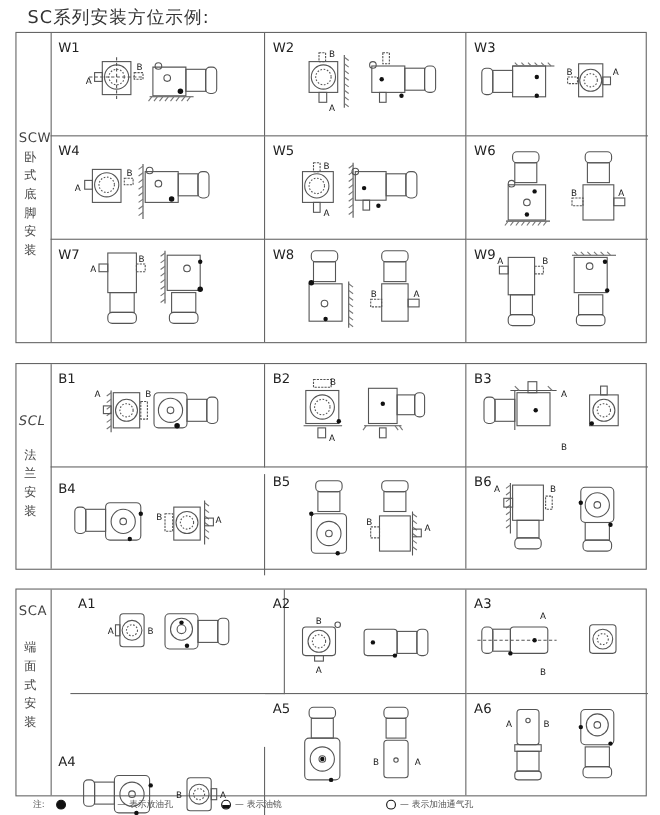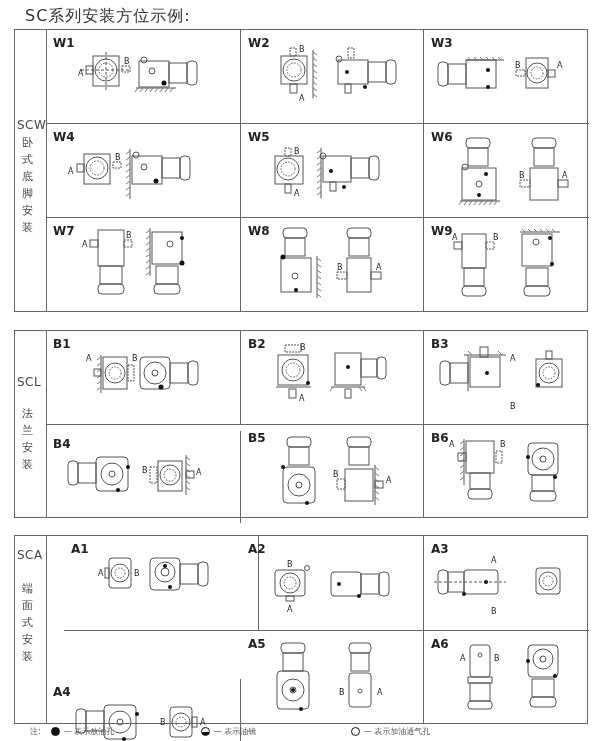--- a/index.html
+++ b/index.html
@@ -13,7 +13,7 @@
   .cell{position:absolute;border-right:1px solid #666;border-bottom:1px solid #666;box-sizing:border-box;}
   .cell.lastcol{border-right:none;}
   .cell.lastrow{border-bottom:none;}
-  .clabel{position:absolute;left:7px;top:6px;font-size:12px;font-weight:bold;color:#222;}
+  .clabel{position:absolute;left:7px;top:6px;font-size:12px;font-weight:normal;color:#222;}
   .cell svg{position:absolute;left:0;top:0;}
   .legend{position:absolute;left:30px;top:726px;font-size:8px;color:#555;display:flex;align-items:center;}
   .legend .item{display:flex;align-items:center;margin-right:0;}

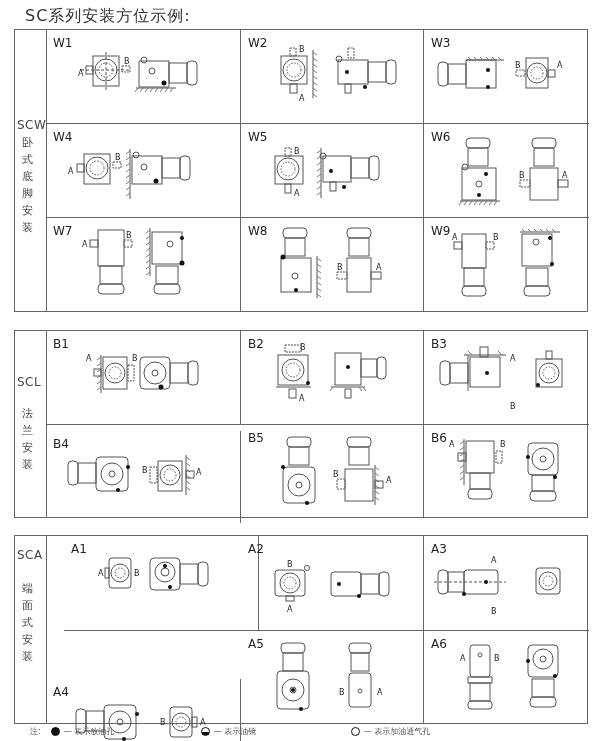--- a/index.html
+++ b/index.html
@@ -251,7 +251,7 @@
 
 <div class="section" style="top:330px;height:188px;">
   <div class="side">
-    <div class="code" style="top:44px;">SCL</div>
+    <div class="code" style="top:44px;font-style:italic;">SCL</div>
     <div class="vtext" style="top:74px;">
       <div>法</div>
       <div>兰</div>

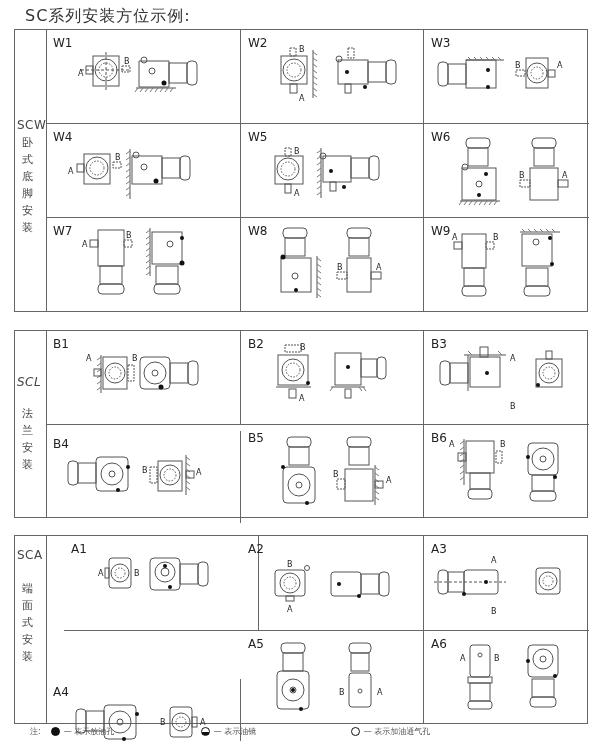--- a/index.html
+++ b/index.html
@@ -534,7 +534,7 @@
 
 <div class="legend">
   <span style="margin-right:10px;">注:</span>
-  <span class="item" style="width:150px;">
+  <span class="item" style="width:150px;gap:43px;">
     <span class="dot fill"></span>
     <span>— 表示放油孔</span>
   </span>

